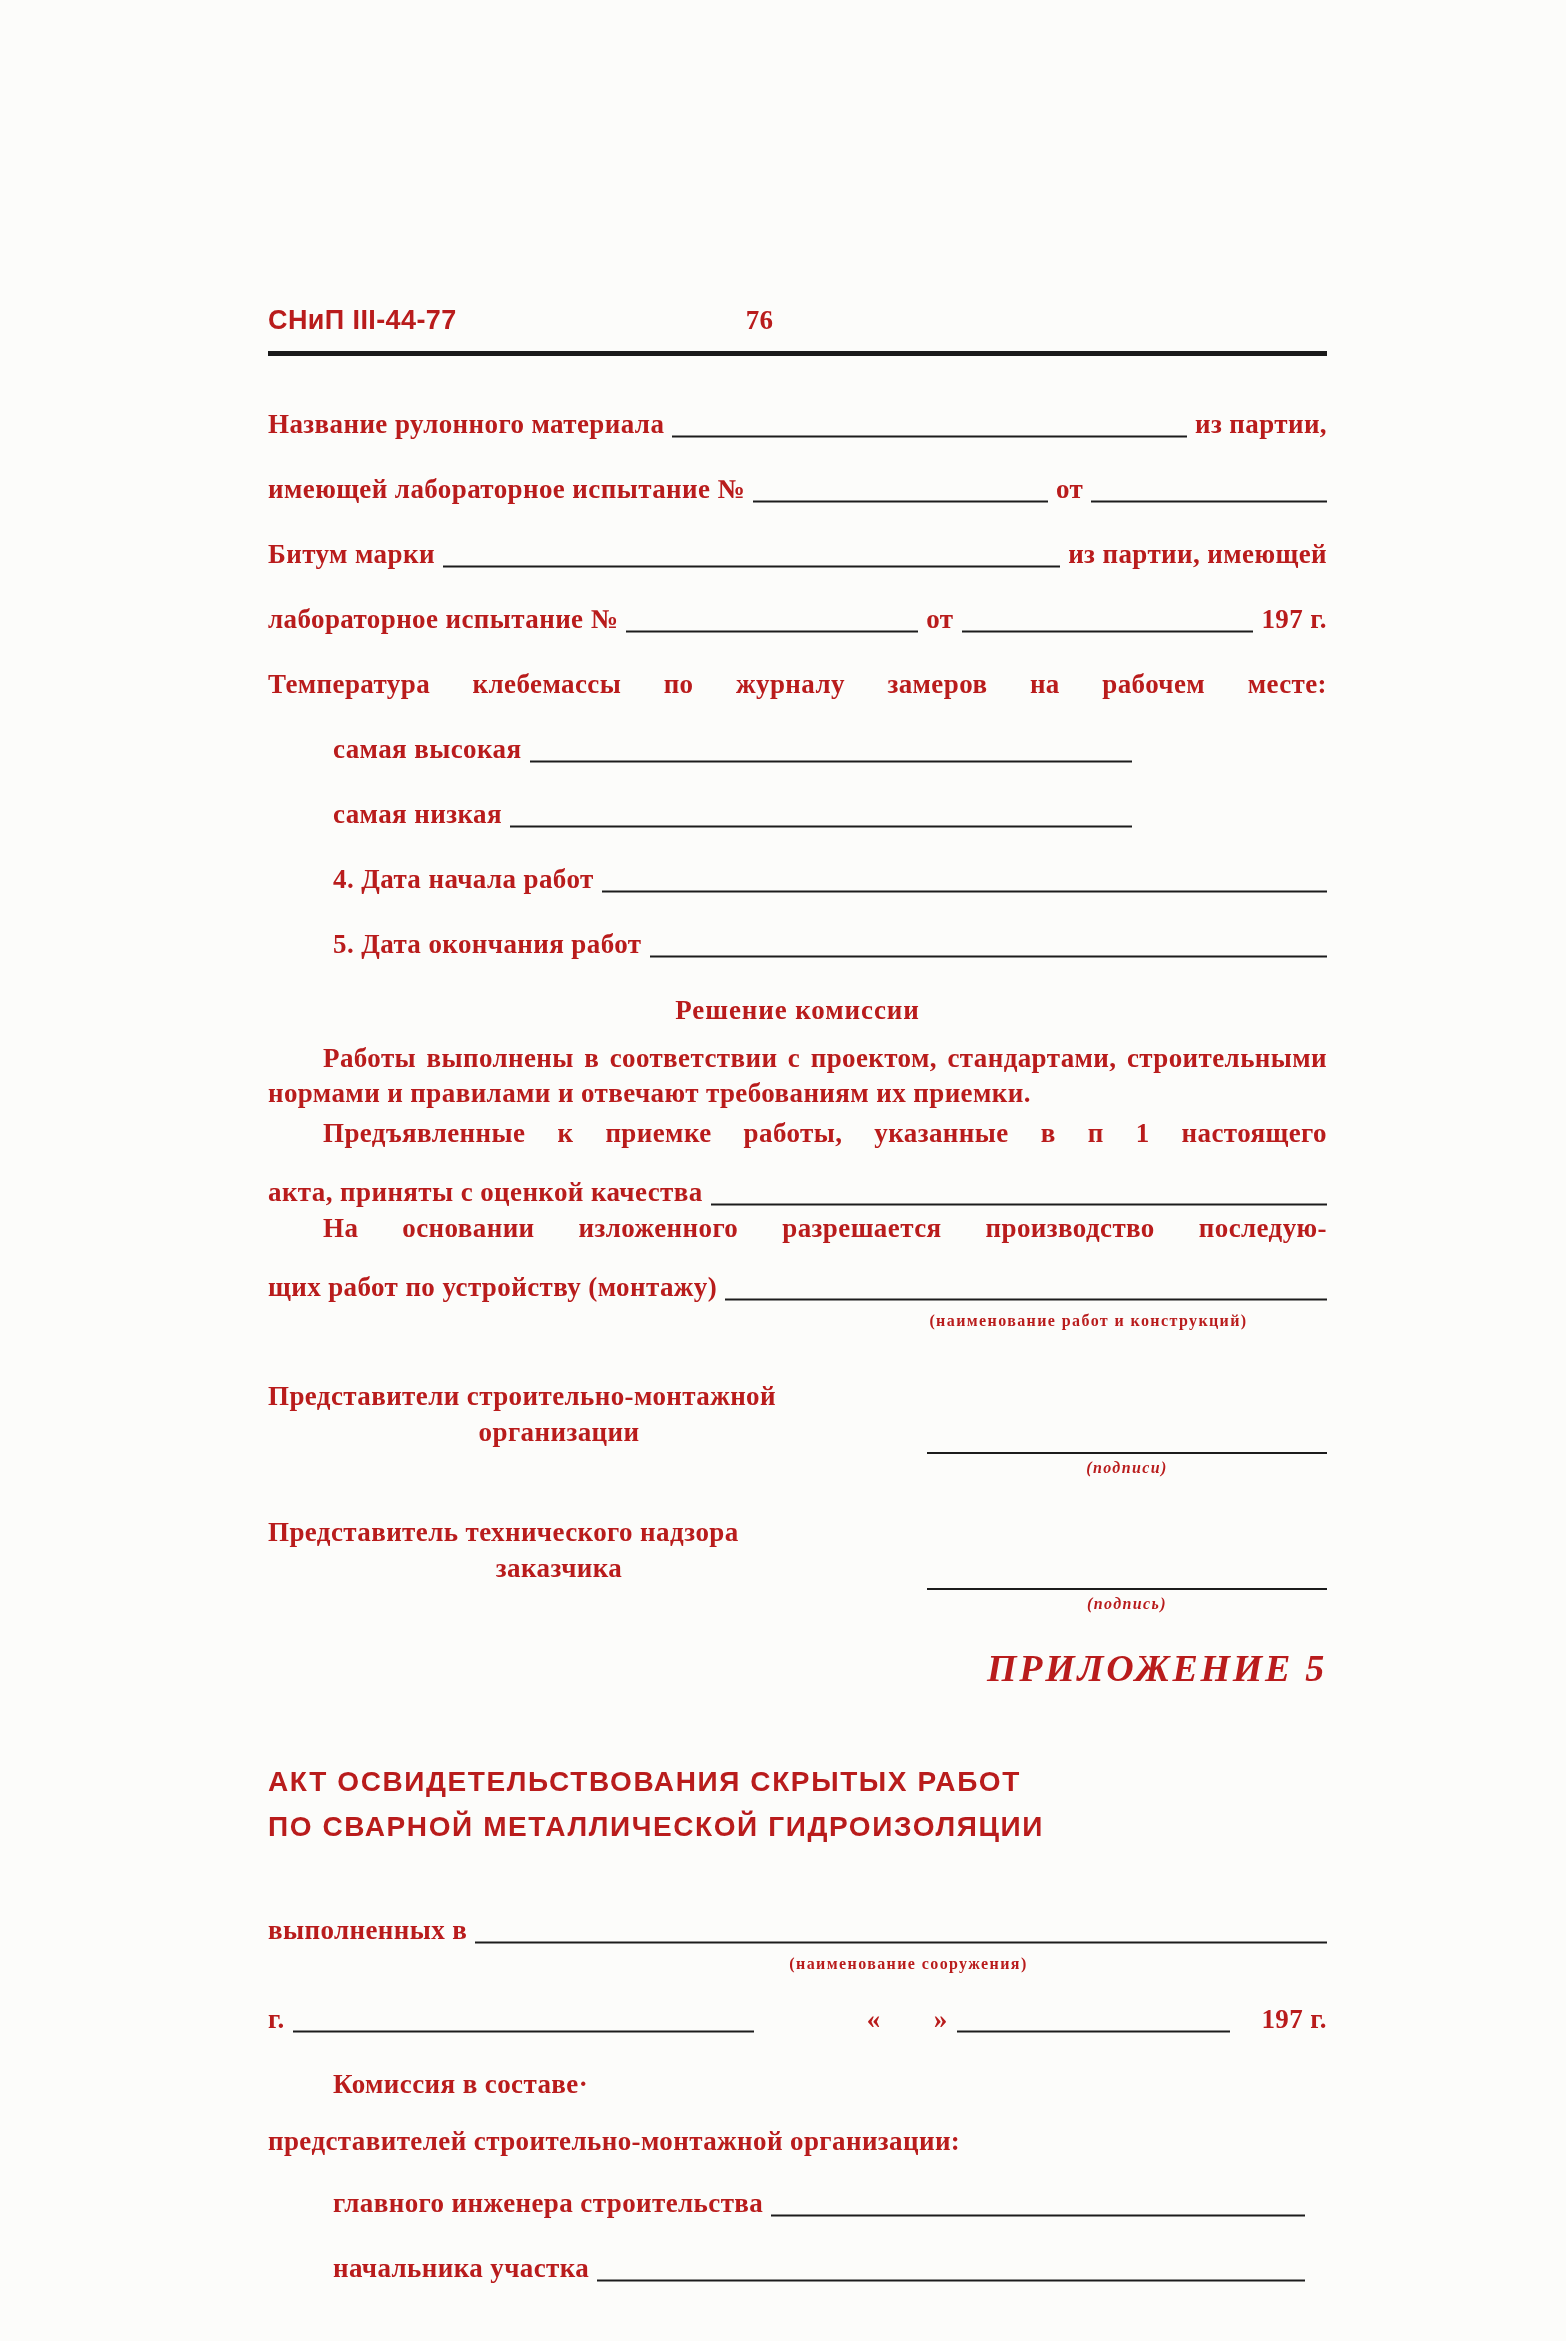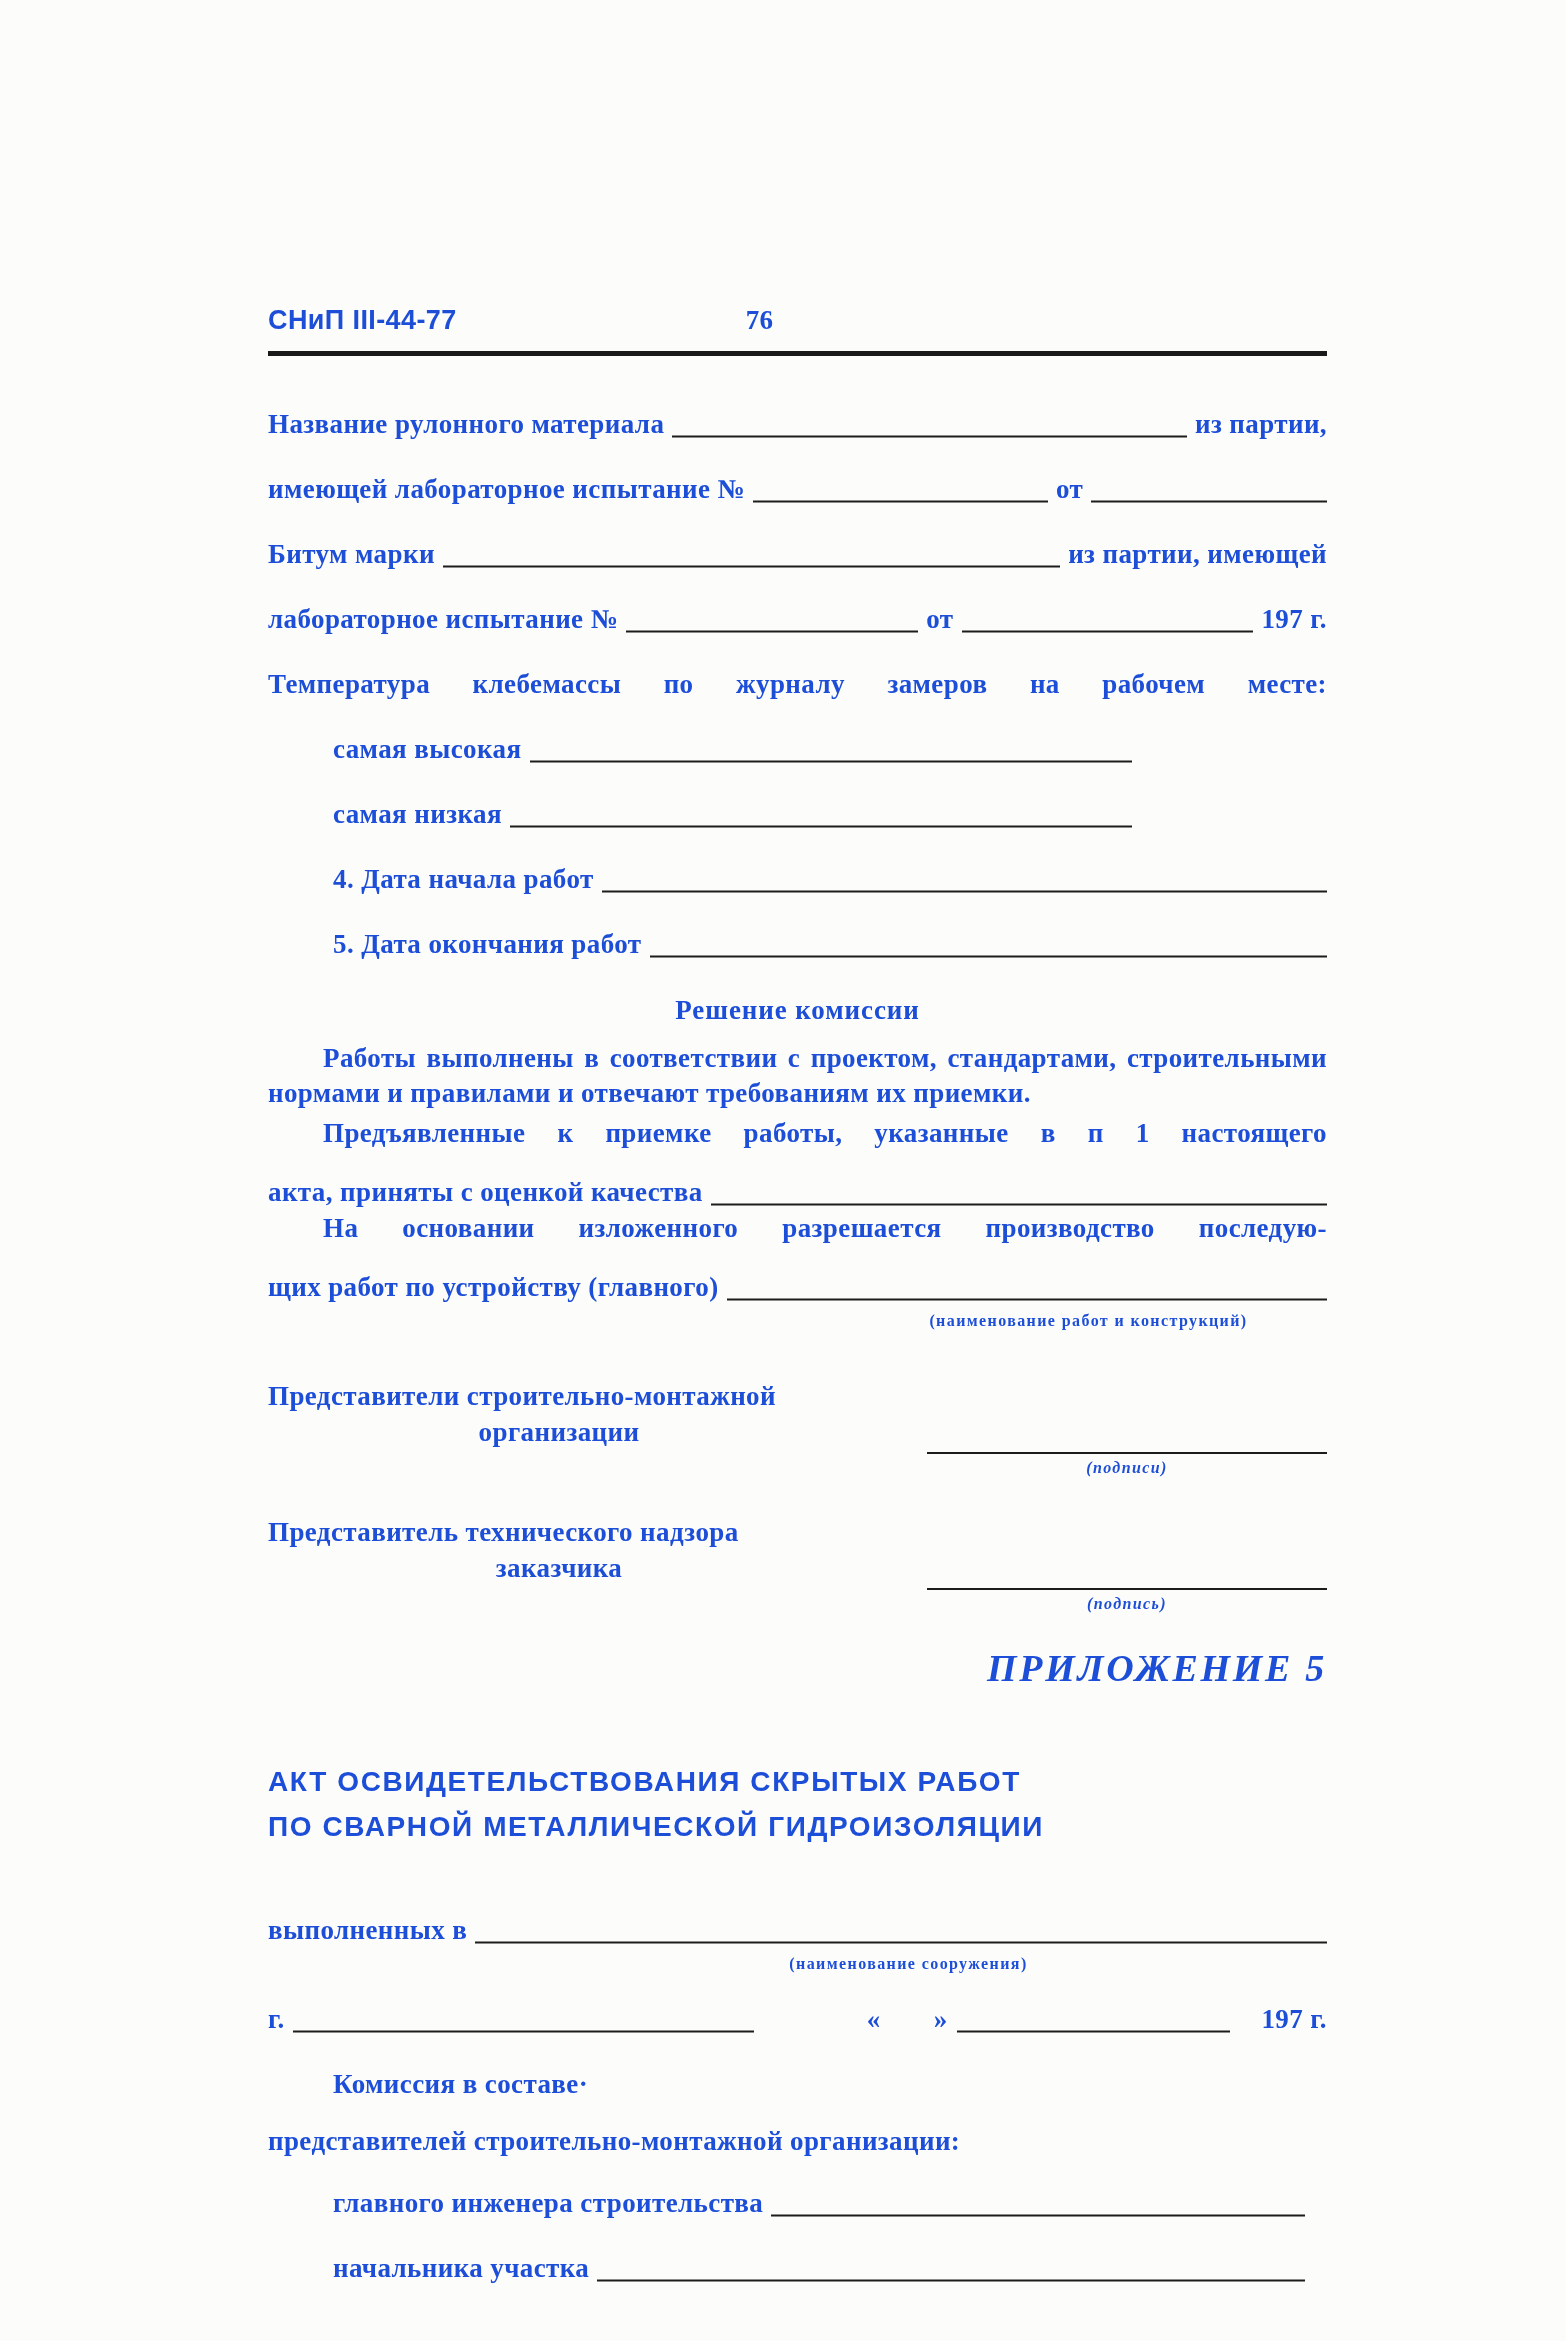--- a/index.html
+++ b/index.html
@@ -6,7 +6,7 @@
   .page {
     width:1566px; height:2342px;
     background:#fcfcfa;
-    color:#1d4ed8;
+    color:#b91c1c;
     font-family:"Liberation Serif","DejaVu Serif",serif;
     font-weight:bold;
     font-size:27px;

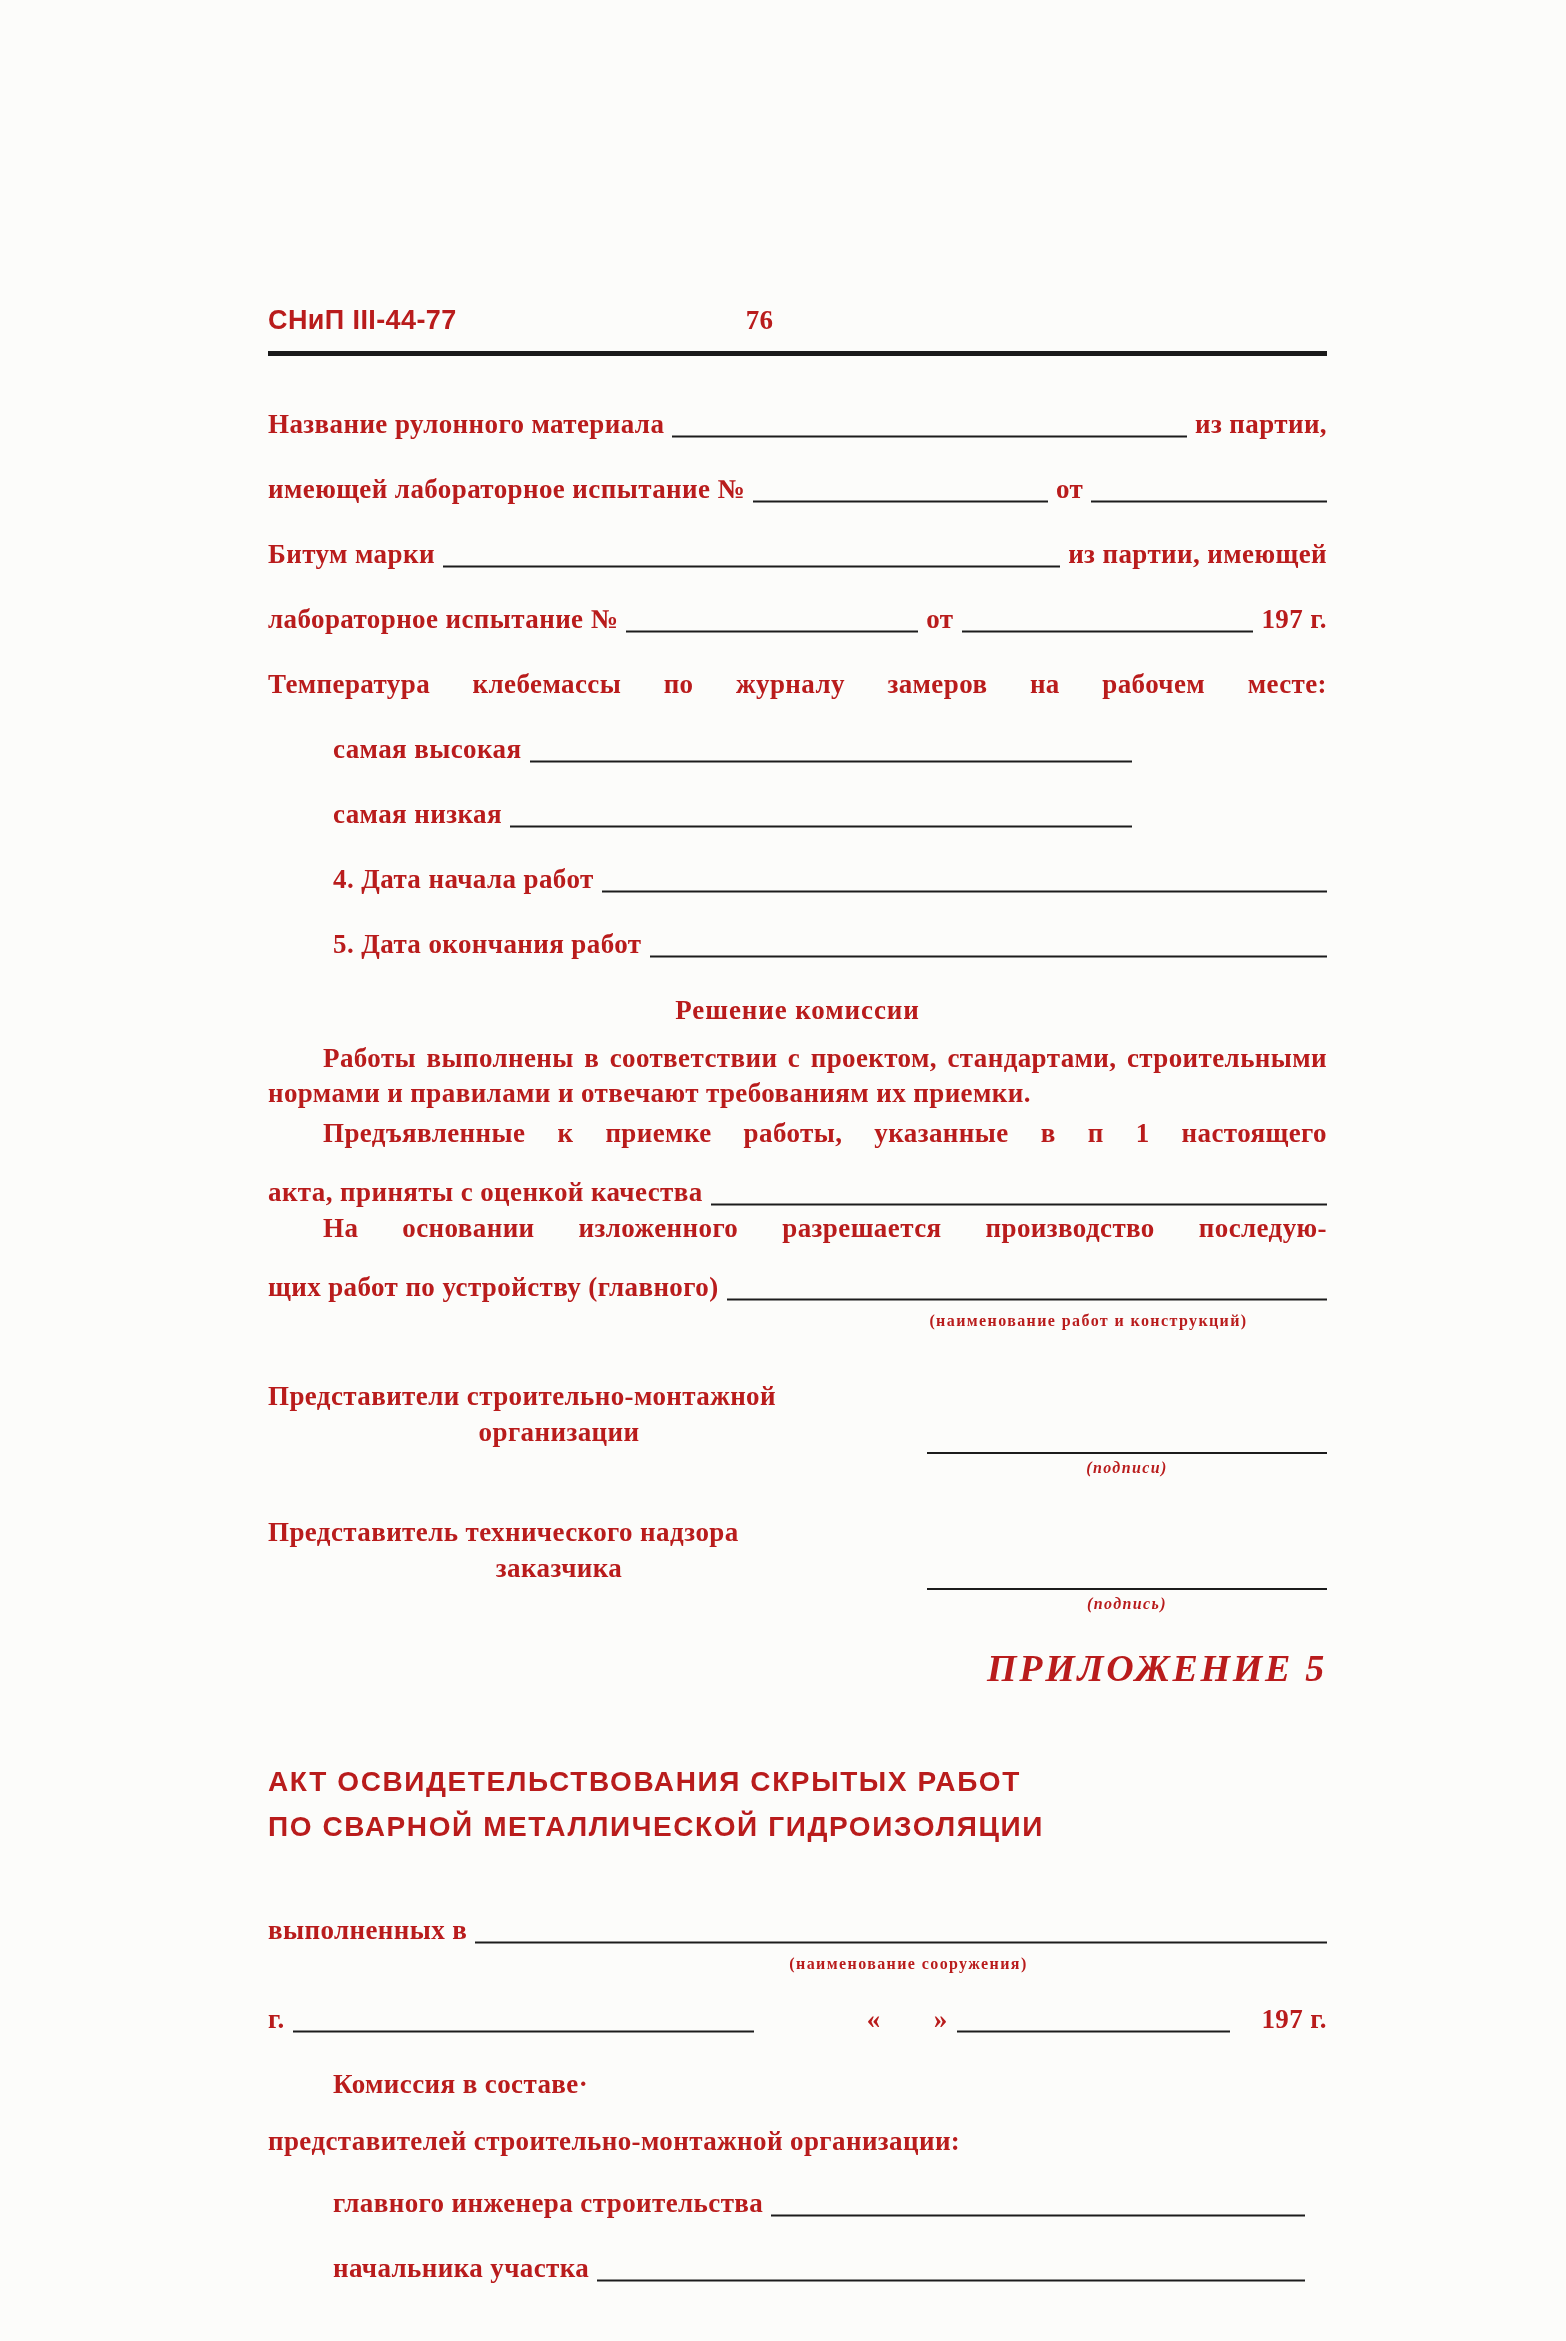--- a/index.html
+++ b/index.html
@@ -142,7 +142,7 @@
     <div class="jline ti">На основании изложенного разрешается производство последую-</div>
 
     <div class="frow mt-lg mb-2">
-      <span class="t">щих работ по устройству (главного)</span>
+      <span class="t">щих работ по устройству (монтажу)</span>
       <span class="fill last"></span>
     </div>
 

